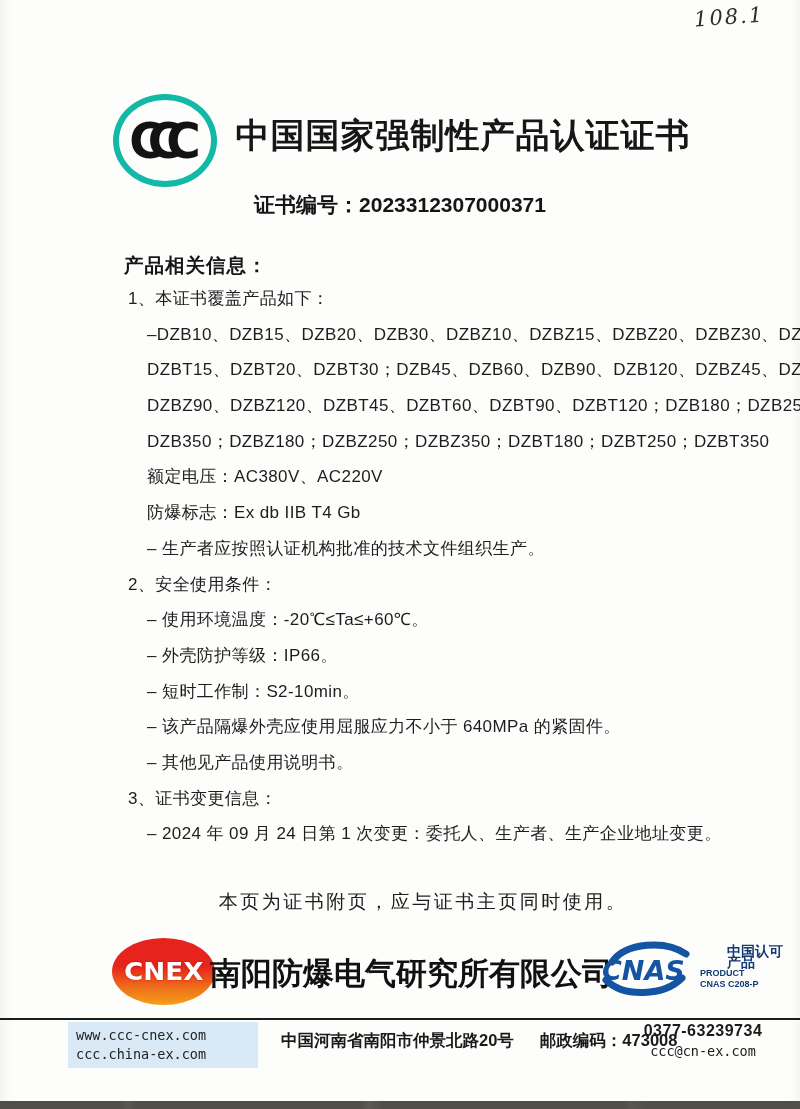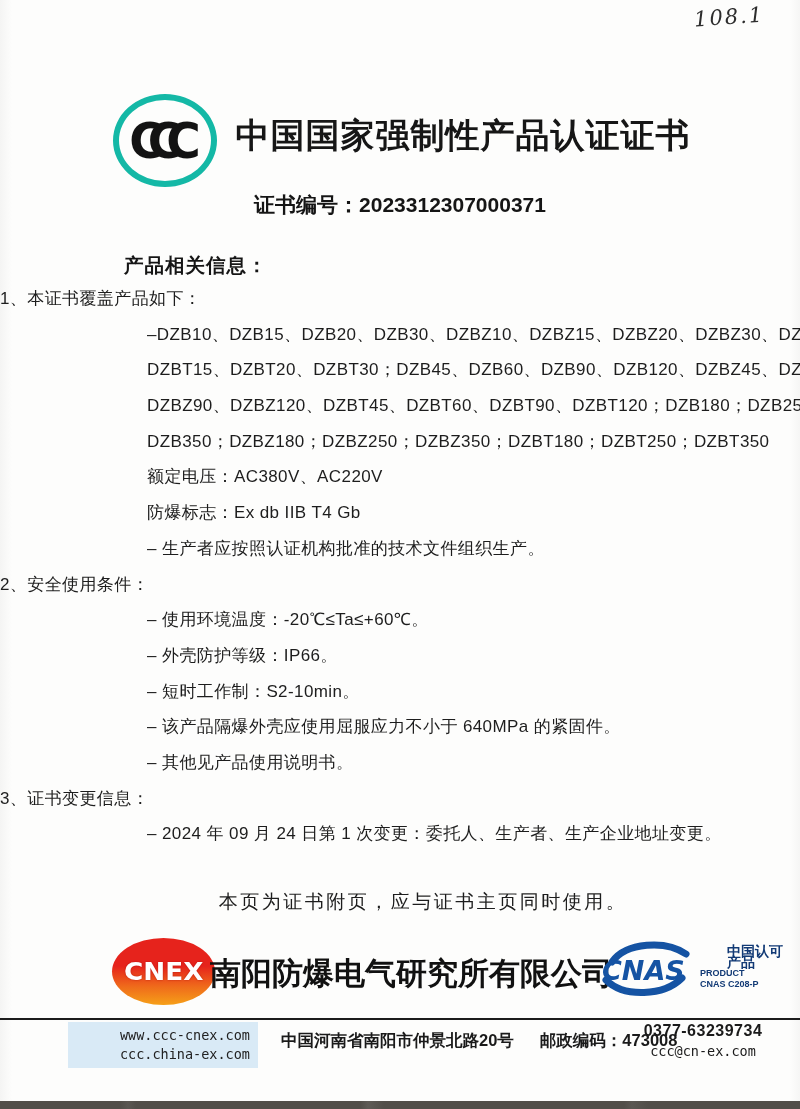--- a/index.html
+++ b/index.html
@@ -75,7 +75,7 @@
     white-space: nowrap;
     letter-spacing: .4px;
   }
-  .line.ind0 { }
+  .line.ind0 { padding-left: 128px; }
   .line.ind1 { padding-left: 147px; }
   
   .notice {

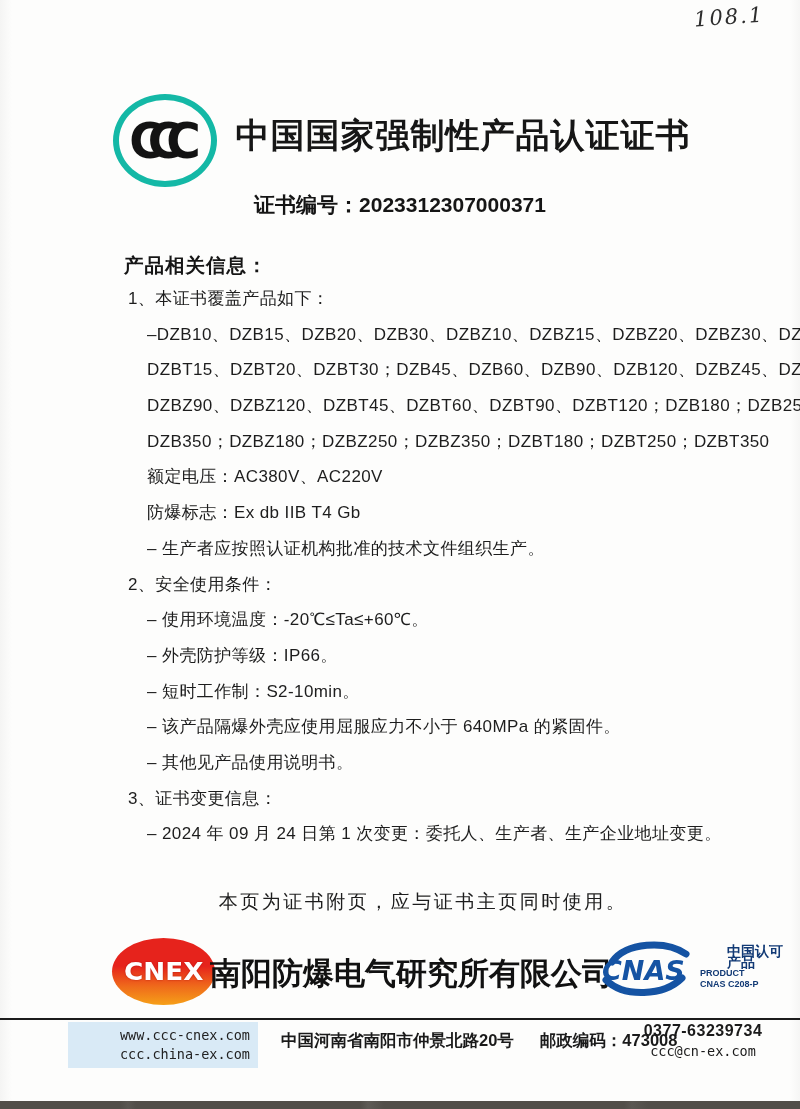--- a/index.html
+++ b/index.html
@@ -127,7 +127,7 @@
     background: #d9eaf6;
     font-family: "DejaVu Sans Mono", monospace;
     font-size: 13.5px; line-height: 19px; color: #222;
-    text-align: right;
+    text-align: left;
   }
   .footer-address {
     position: absolute; top: 1030px; left: 281px;

